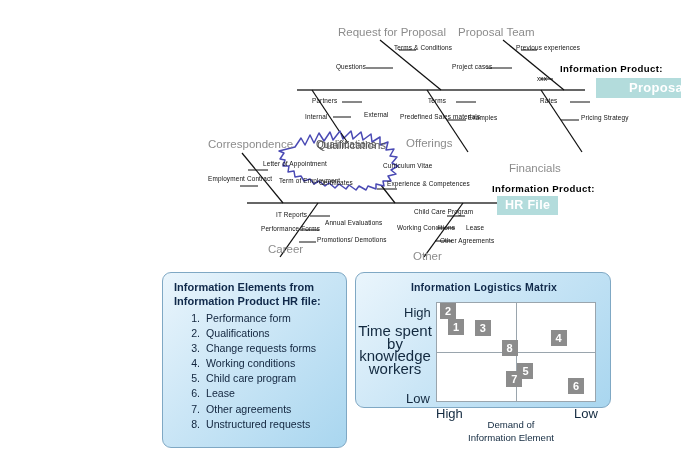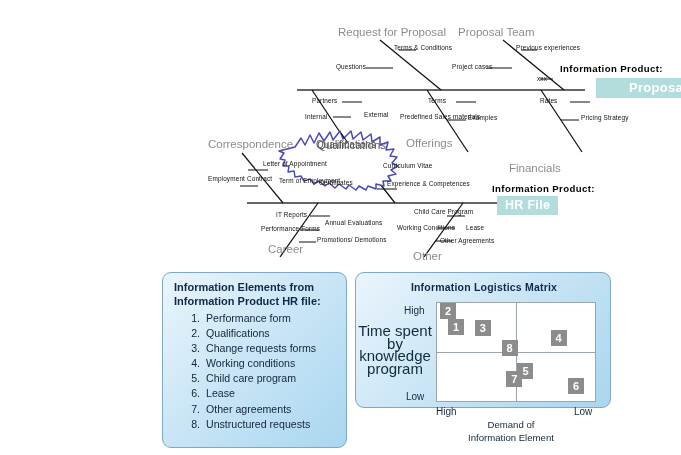--- a/index.html
+++ b/index.html
@@ -137,7 +137,7 @@
   }
   .axlbl {
     position: absolute;
-    font-size: 10px;
+    font-size: 13px;
     color: #12293f;
     white-space: nowrap;
   }

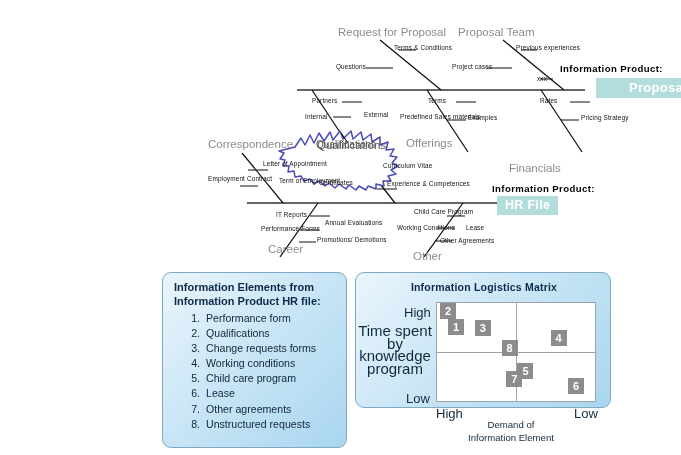--- a/index.html
+++ b/index.html
@@ -309,7 +309,7 @@
     <div id="ylab">
       <div>Time spent</div>
       <div>by knowledge</div>
-      <div>program</div>
+      <div>workers</div>
     </div>
 
     <div class="axlbl" style="left:48px; top:32px;">High</div>

